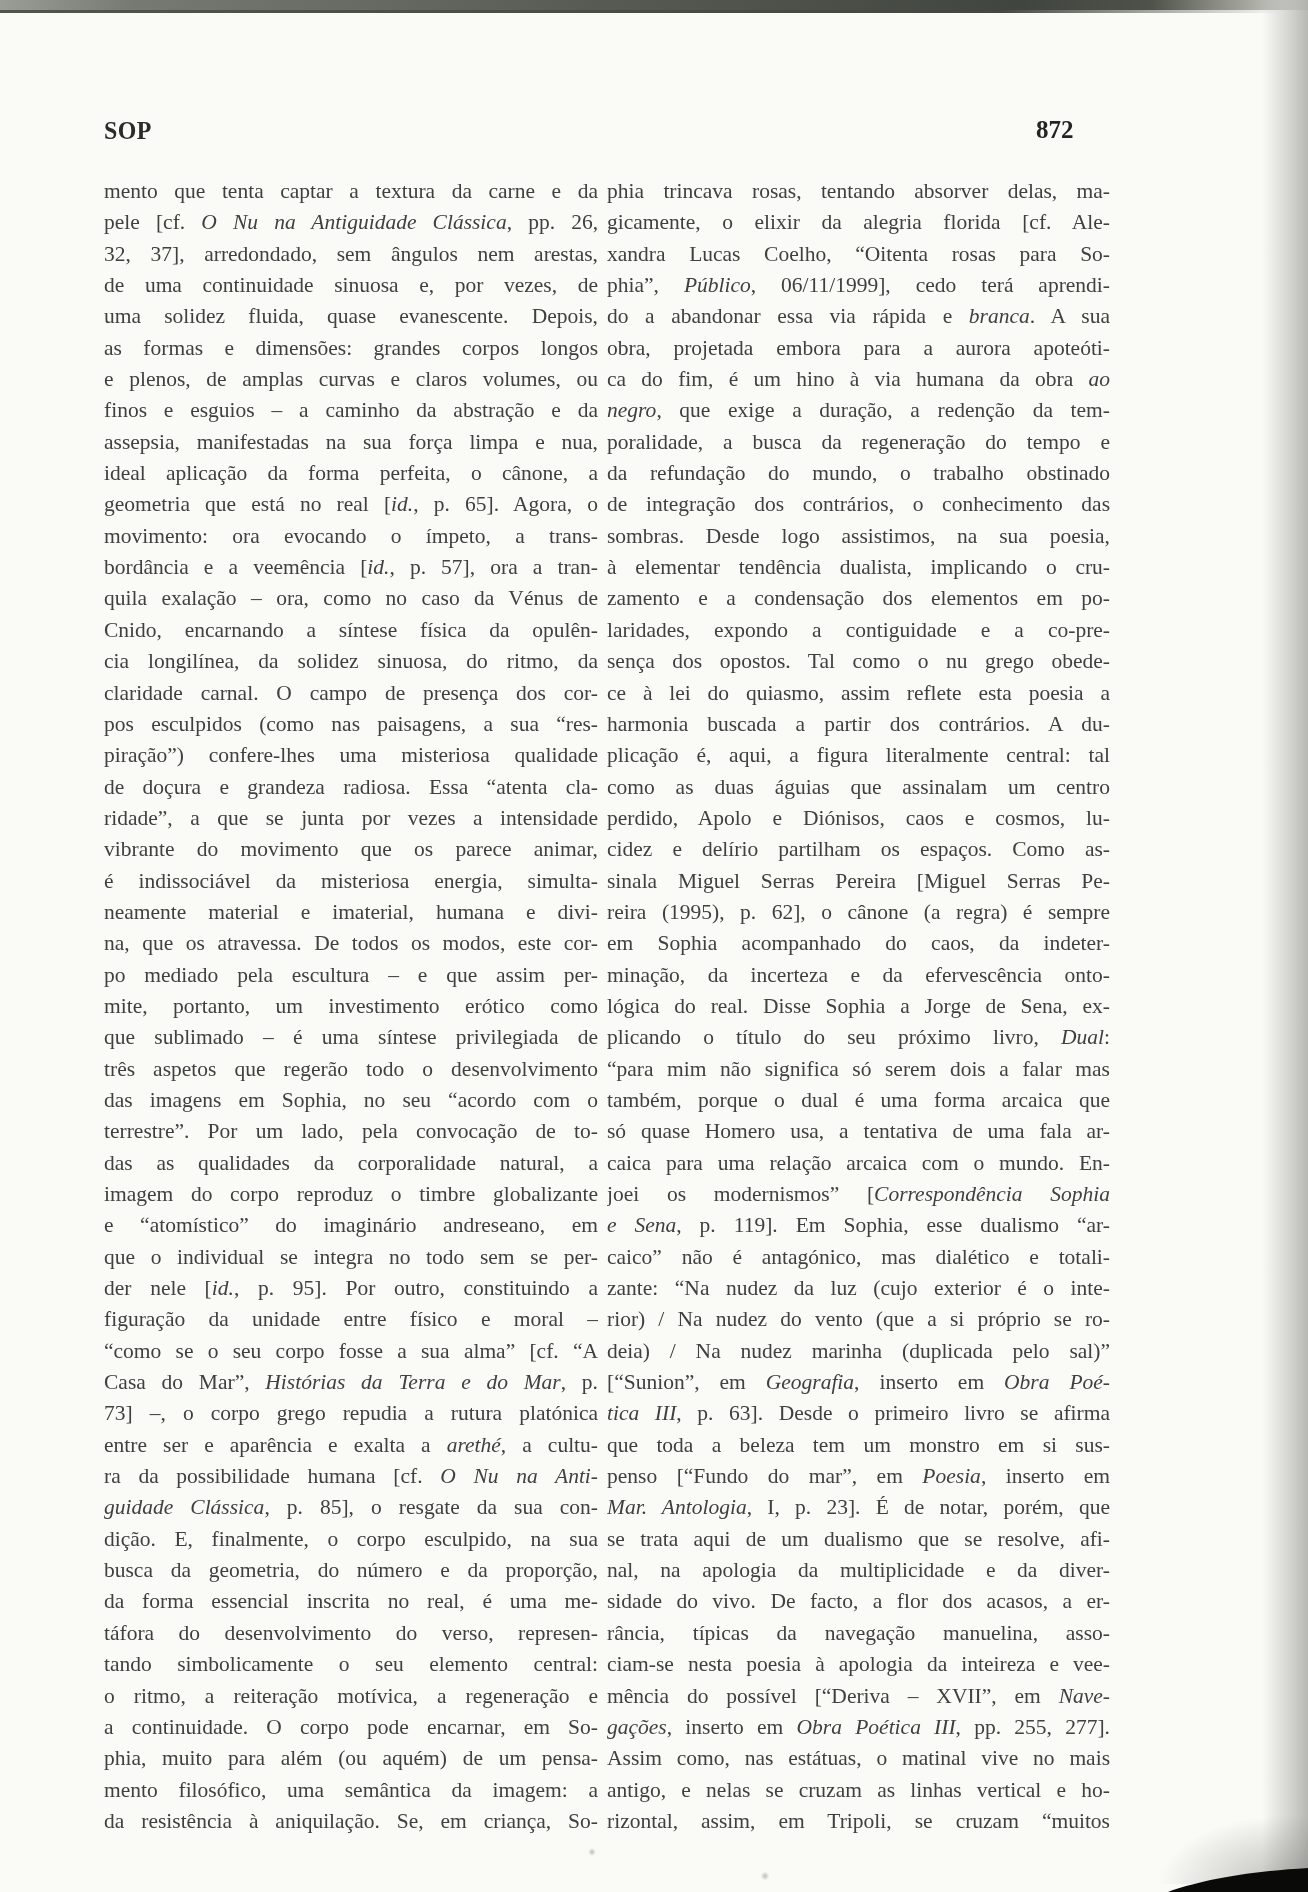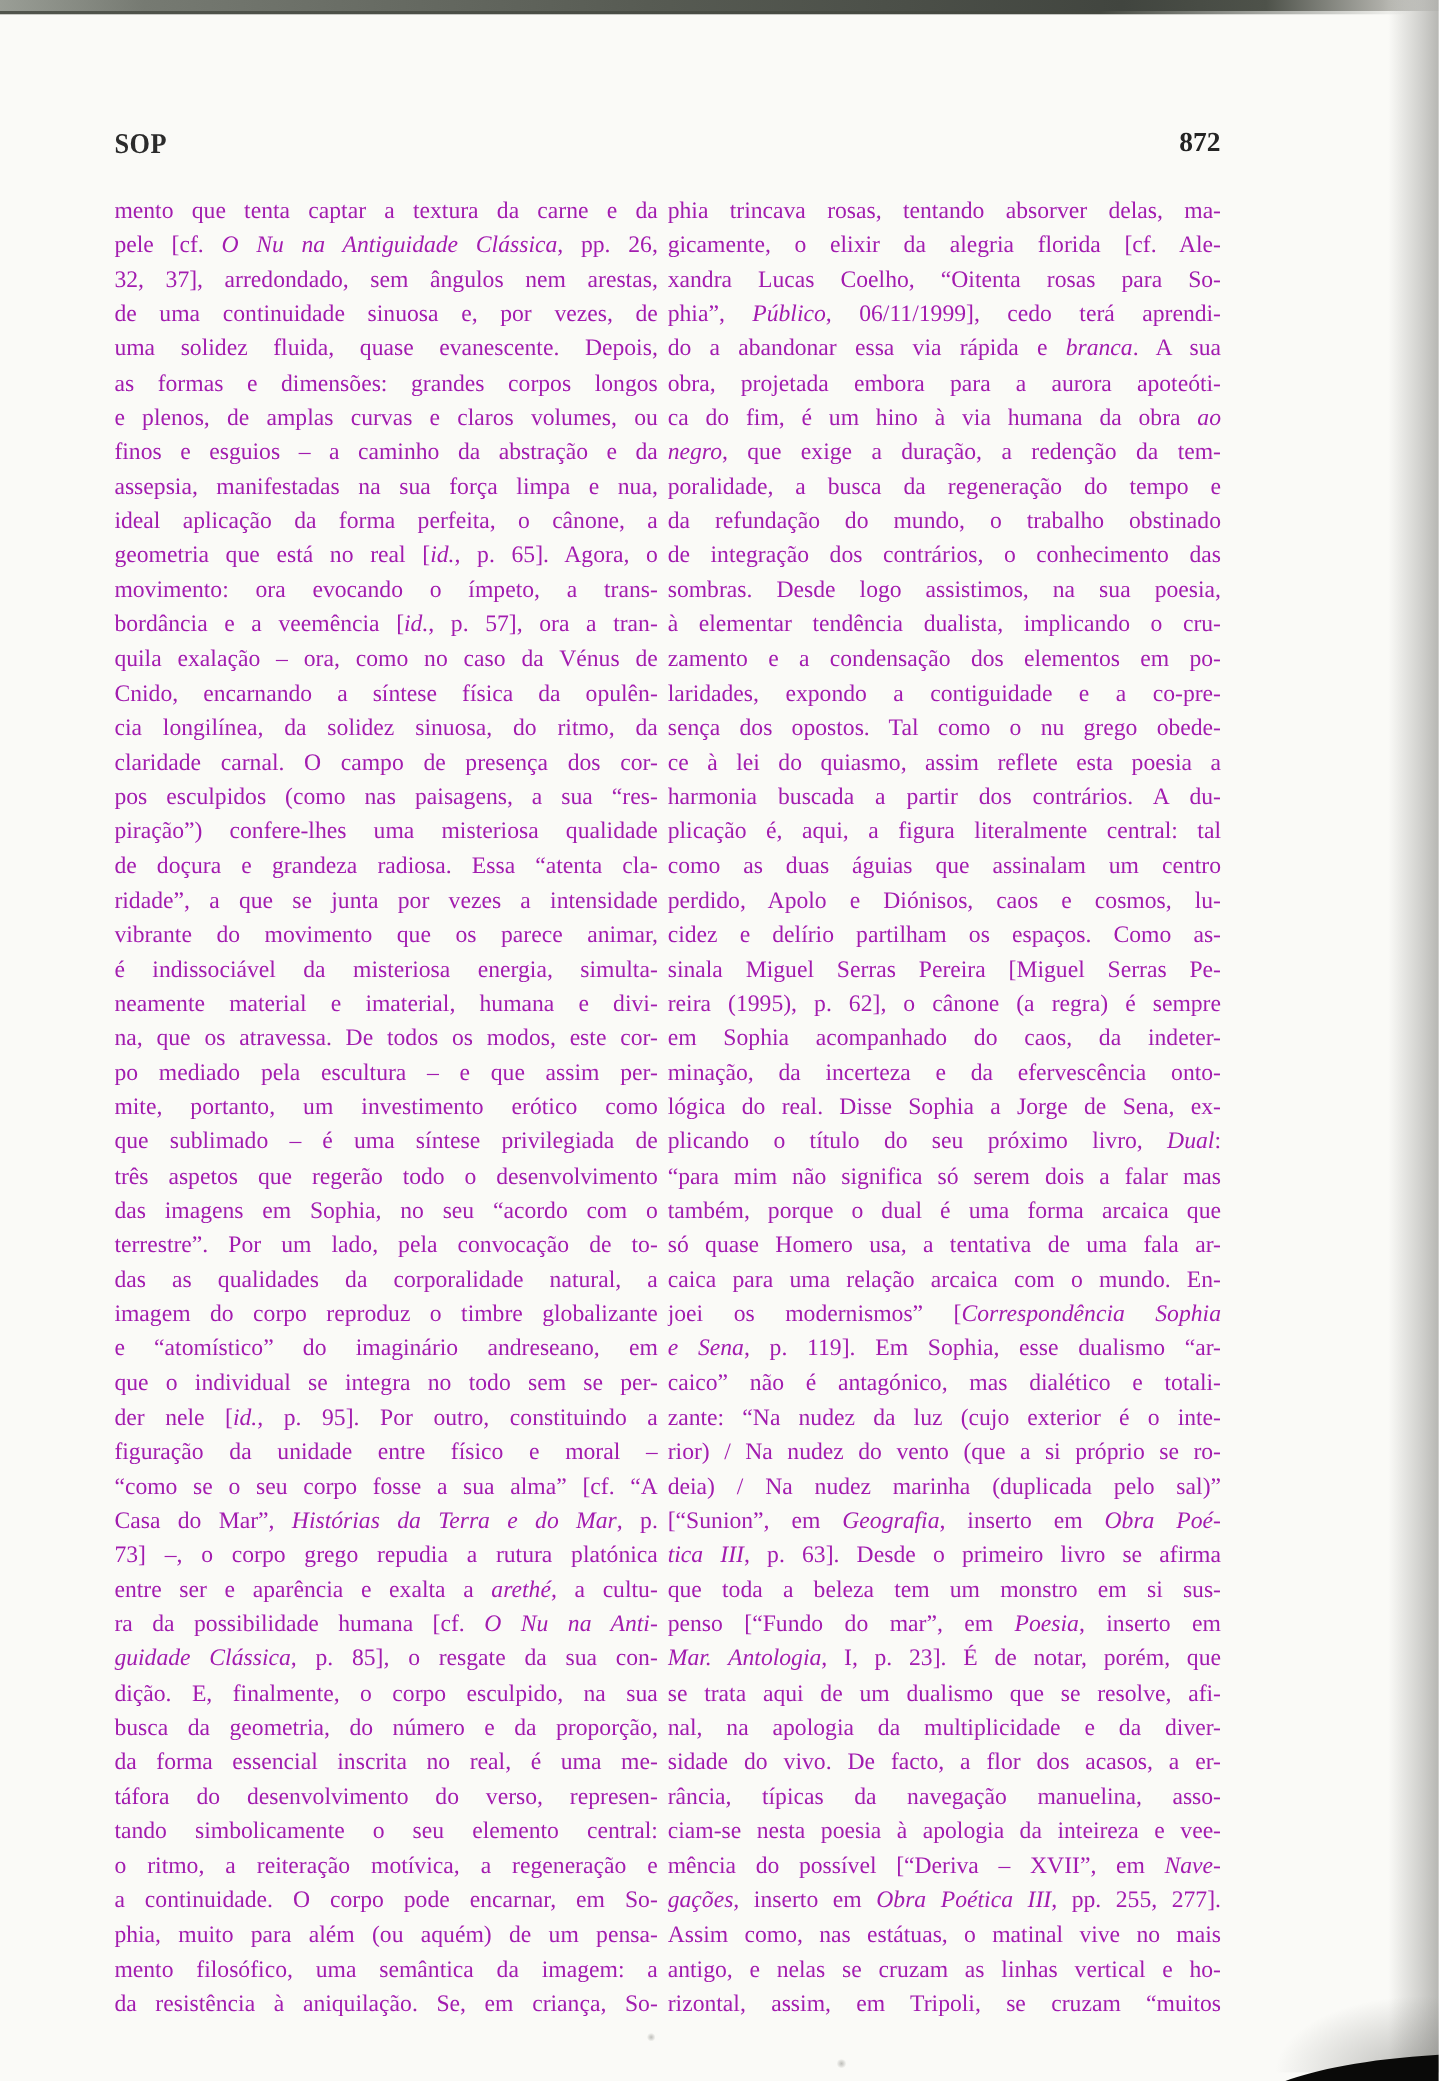--- a/index.html
+++ b/index.html
@@ -39,7 +39,7 @@
     transform:scaleX(0.92);transform-origin:left;
   }
   .page-number{
-    position:absolute;left:1072px;top:116px;
+    position:absolute;left:1036px;top:116px;
     font-size:25px;font-weight:bold;color:#242424;
   }
 

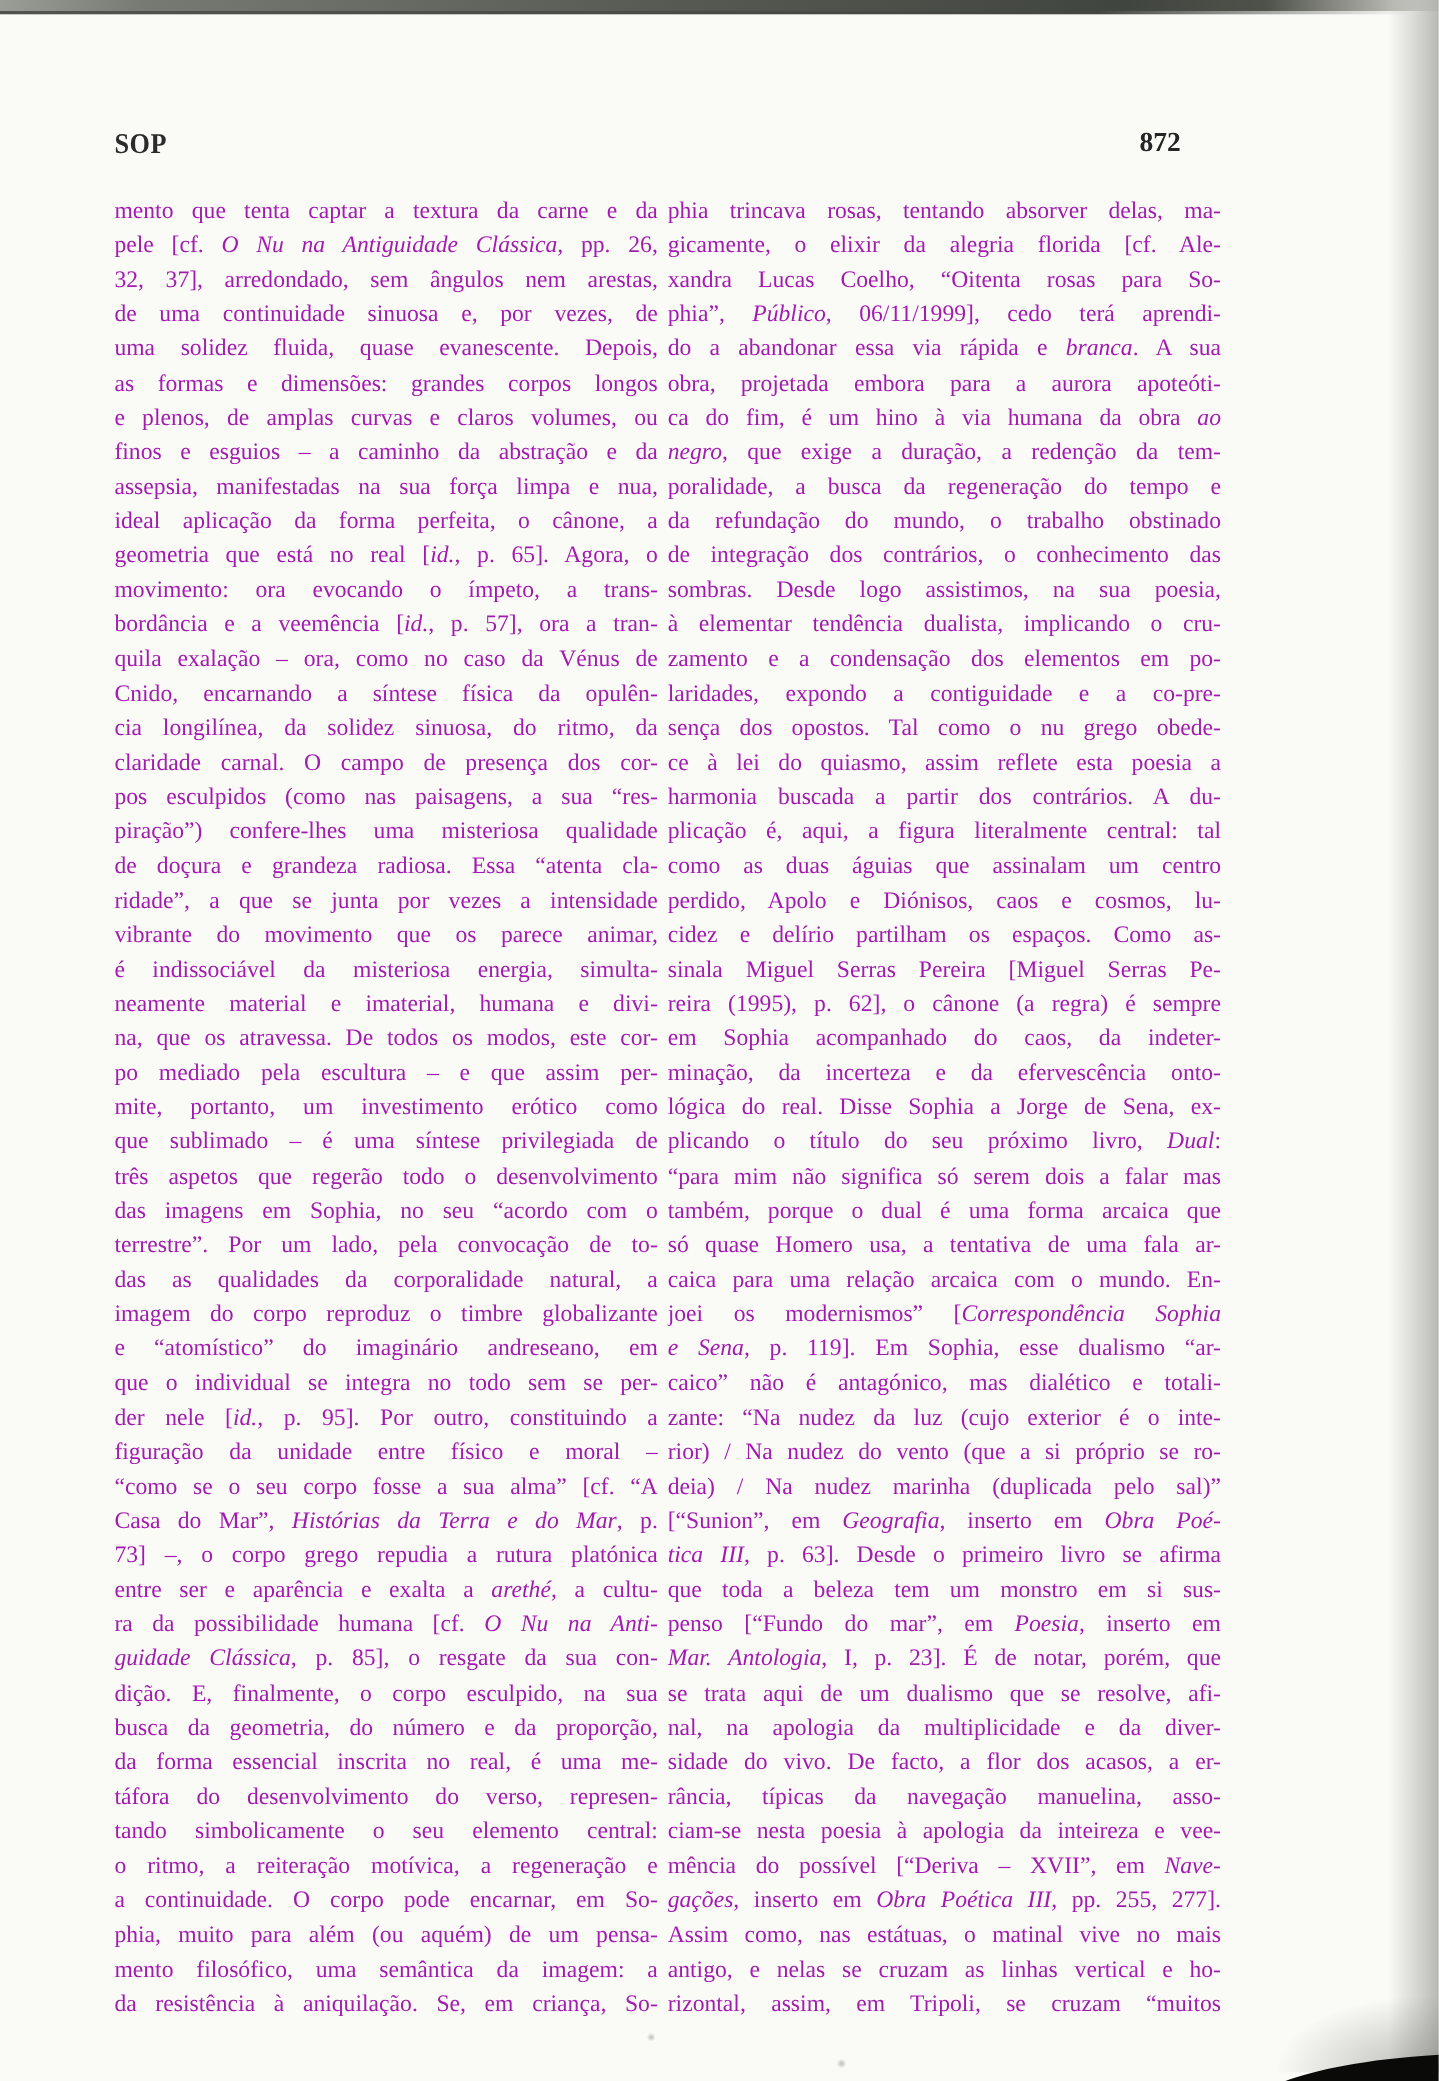--- a/index.html
+++ b/index.html
@@ -44,7 +44,7 @@
   }
 
   
-  .col{position:absolute;top:176px;font-size:21.5px;color:#a21caf;}
+  .col{position:absolute;top:176px;font-size:21.5px;color:#404040;}
   .col-left{left:104px;width:494px;}
   .col-right{left:607px;width:503px;}
   .line{

